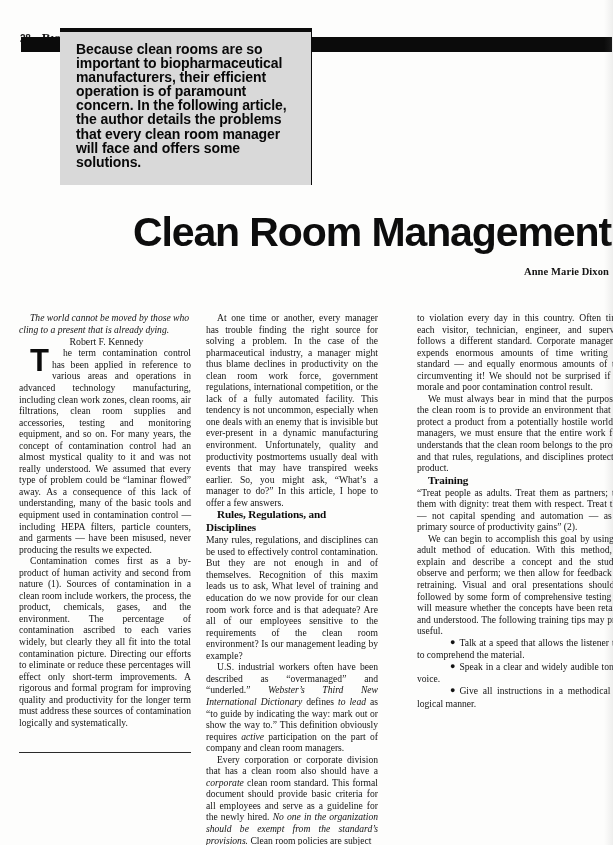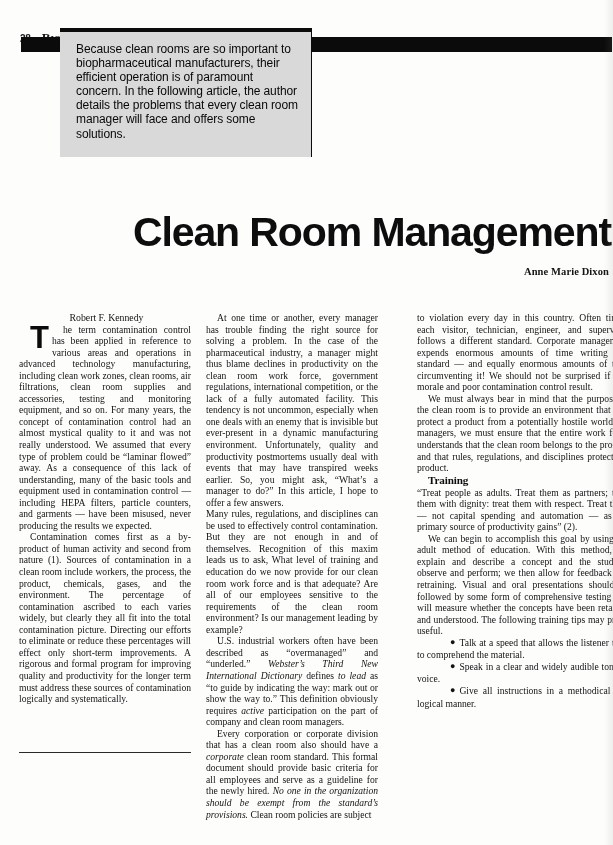--- a/index.html
+++ b/index.html
@@ -79,8 +79,8 @@
   }
   .deck-text {
     font-family: "Liberation Sans", sans-serif;
-    font-weight: normal;
-    font-size: 12px;
+    font-weight: bold;
+    font-size: 14px;
     line-height: 14.1px;
     color: #080808;
     letter-spacing: -0.1px;

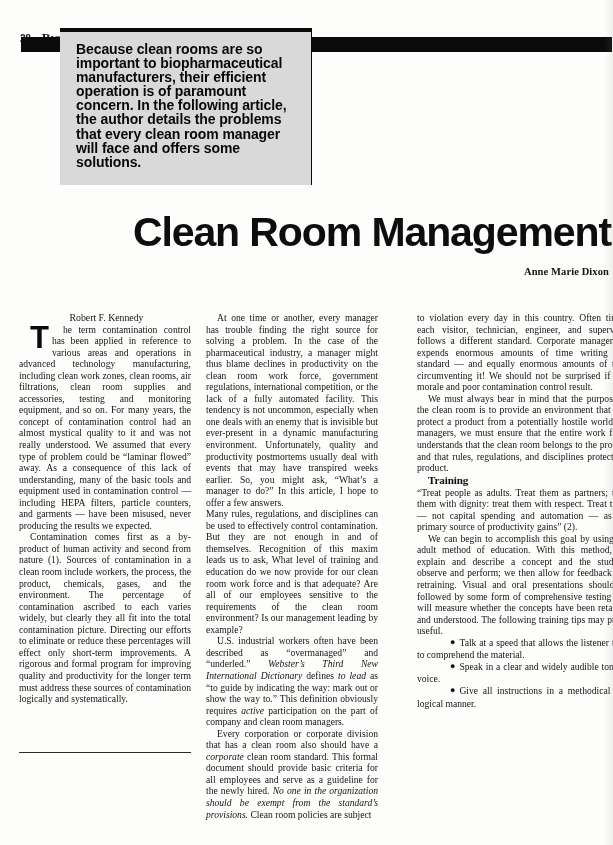--- a/index.html
+++ b/index.html
@@ -259,6 +259,7 @@
 
     <div class="col col-1">
 
+      <p class="epigraph">The world cannot be moved by those who cling to a present that is already dying.</p>
       <p class="epigraph-attrib">Robert F. Kennedy</p>
 
       <p class="dropcap-para">

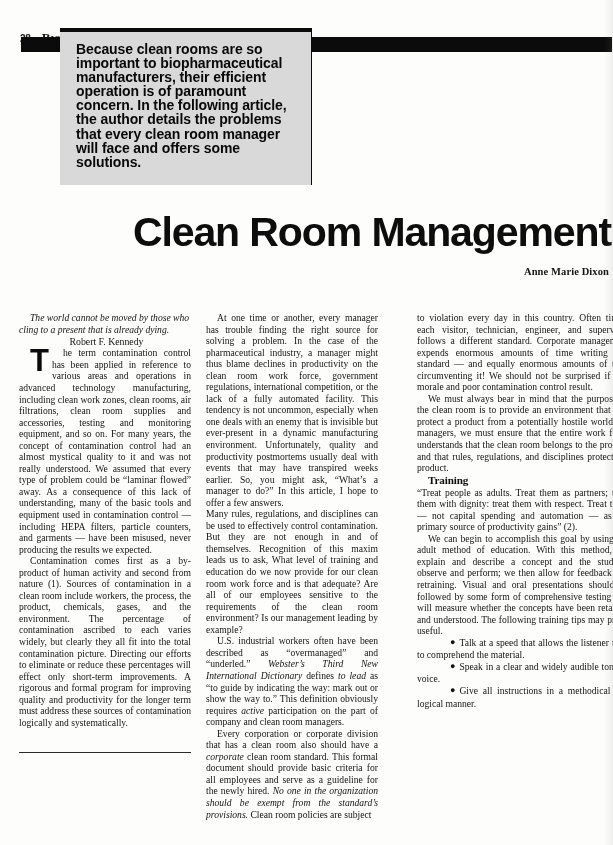--- a/index.html
+++ b/index.html
@@ -273,6 +273,7 @@
 
       <p>At one time or another, every manager has trouble finding the right source for solving a problem. In the case of the pharmaceutical industry, a manager might thus blame declines in productivity on the clean room work force, government regulations, international competition, or the lack of a fully automated facility. This tendency is not uncommon, especially when one deals with an enemy that is invisible but ever-present in a dynamic manufacturing environment. Unfortunately, quality and productivity postmortems usually deal with events that may have transpired weeks earlier. So, you might ask, “What’s a manager to do?” In this article, I hope to offer a few answers.</p>
 
+      <p class="subhead">Rules, Regulations, and Disciplines</p>
 
       <p class="noindent">Many rules, regulations, and disciplines can be used to effectively control contamination. But they are not enough in and of themselves. Recognition of this maxim leads us to ask, What level of training and education do we now provide for our clean room work force and is that adequate? Are all of our employees sensitive to the requirements of the clean room environment? Is our management leading by example?</p>
 

